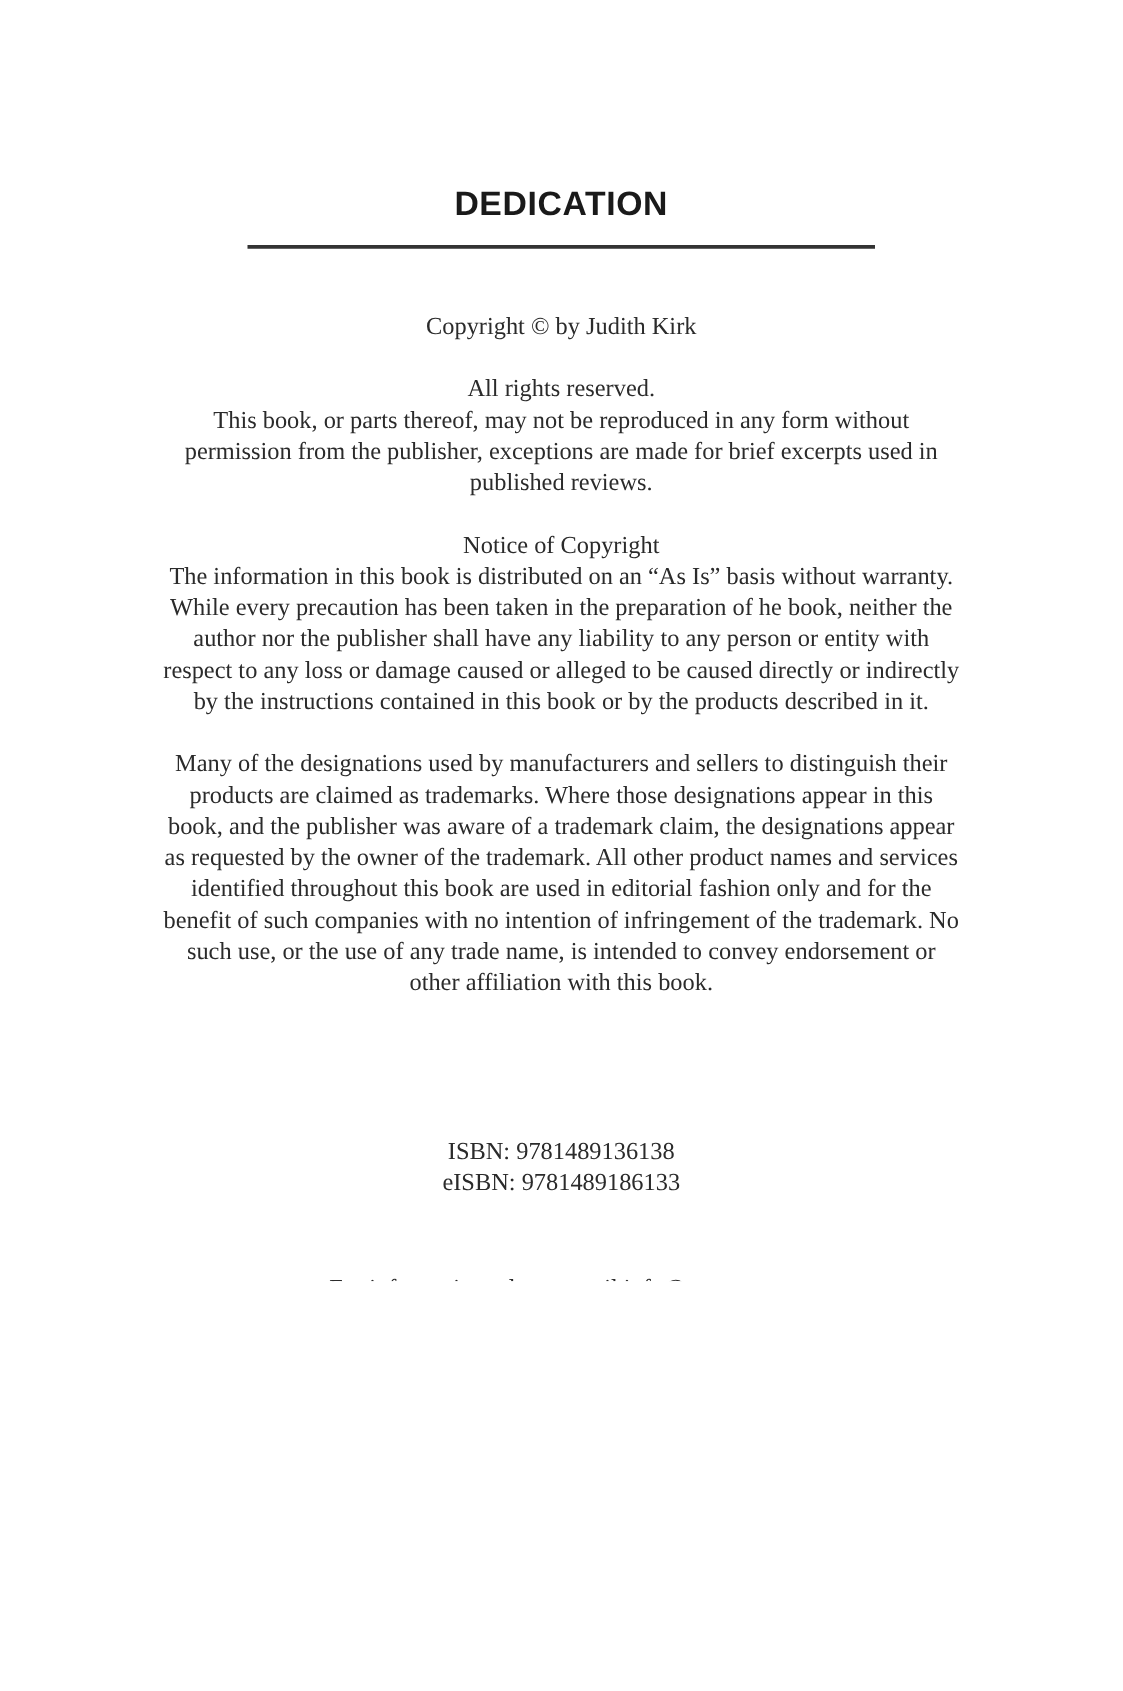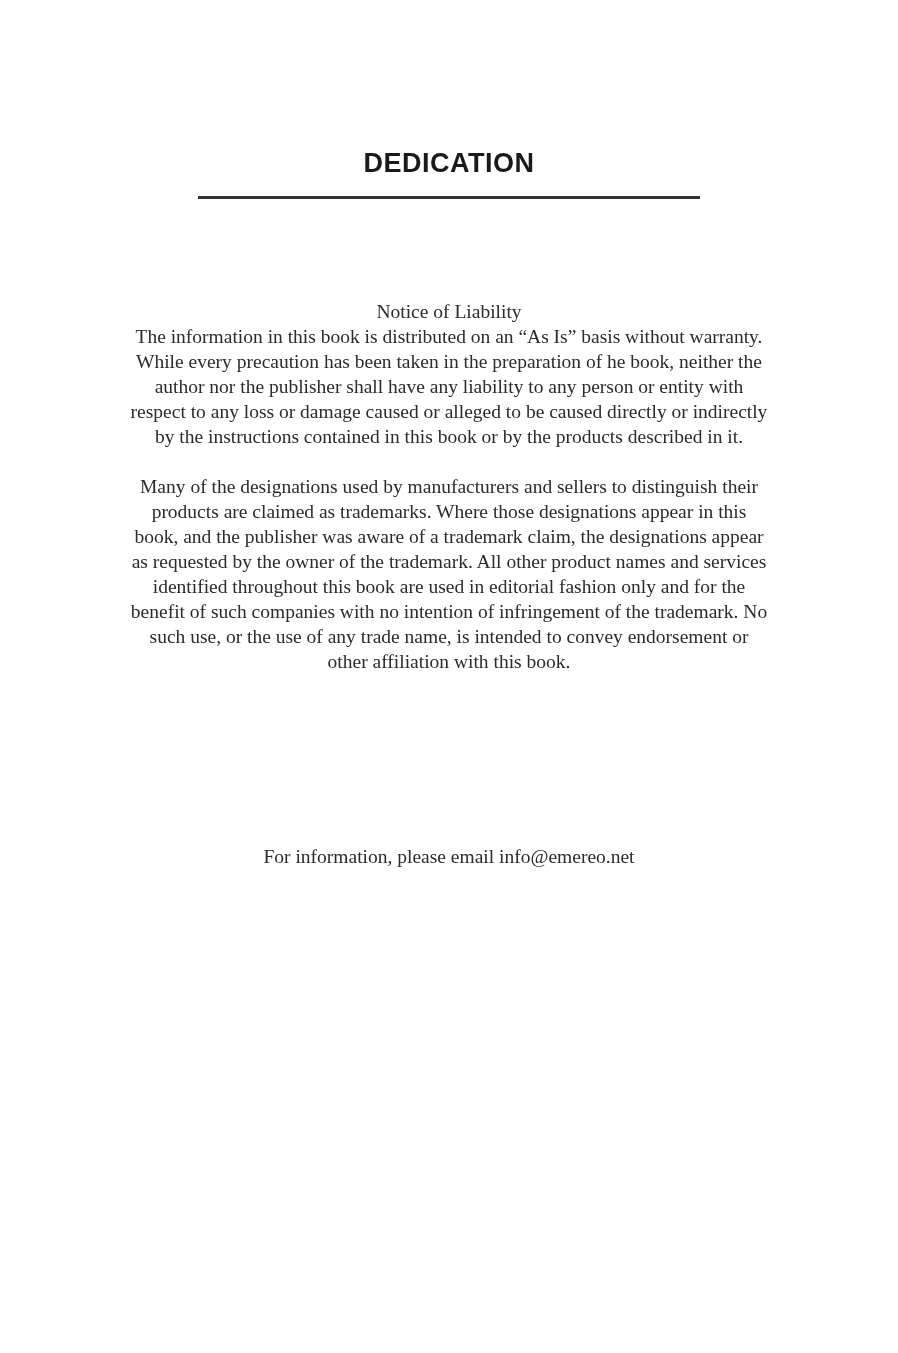--- a/index.html
+++ b/index.html
@@ -77,6 +77,7 @@
 
     <div class="gap-xl"></div>
 
+    <p class="block">Copyright © by Judith Kirk</p>
 
     <div class="gap-sm"></div>
 

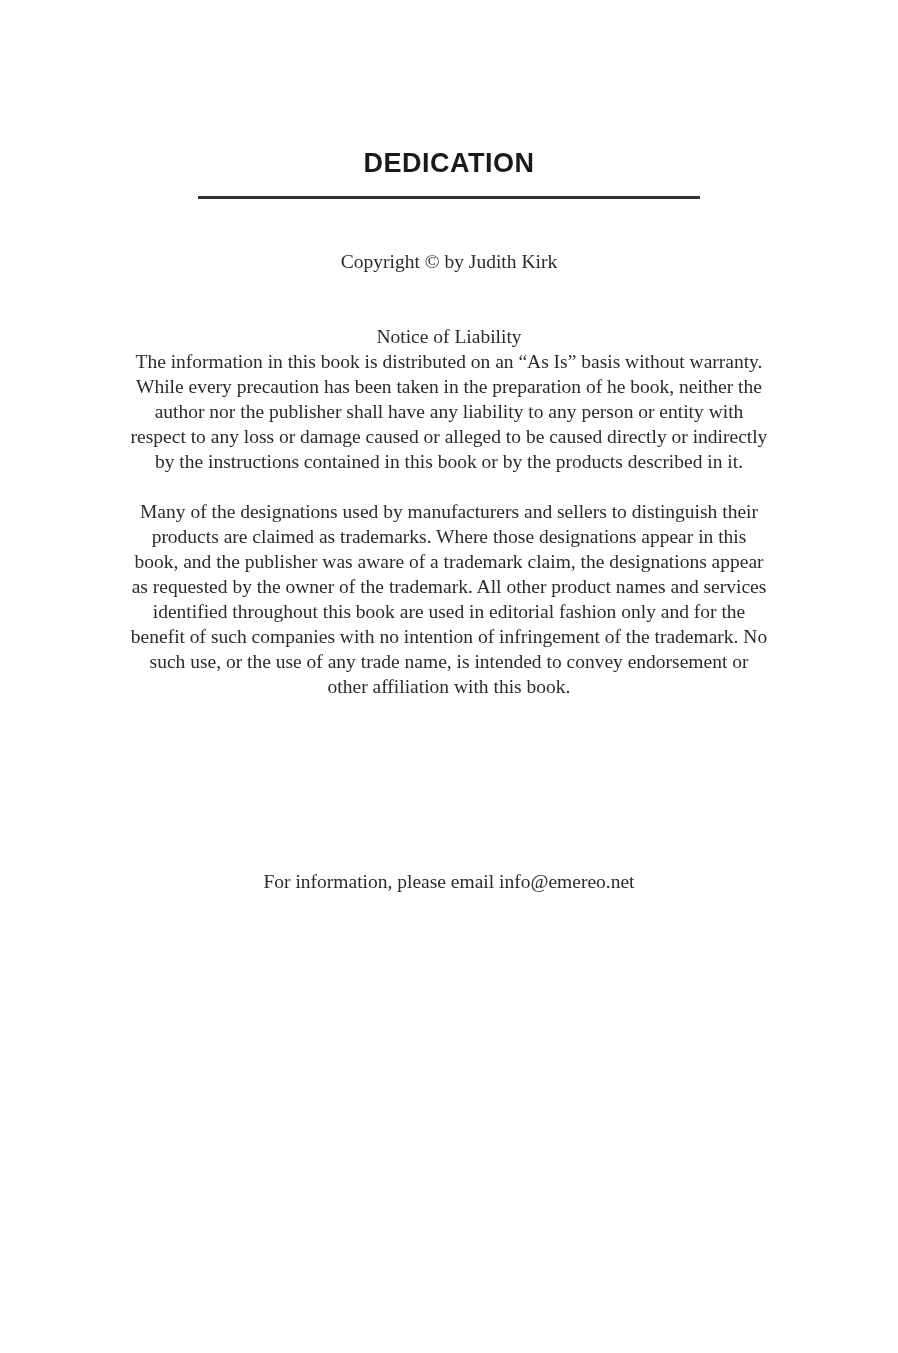--- a/index.html
+++ b/index.html
@@ -81,6 +81,7 @@
 
     <div class="gap-sm"></div>
 
+    <p class="block">All rights reserved.</p>
 
     <div class="gap-sm"></div>
 

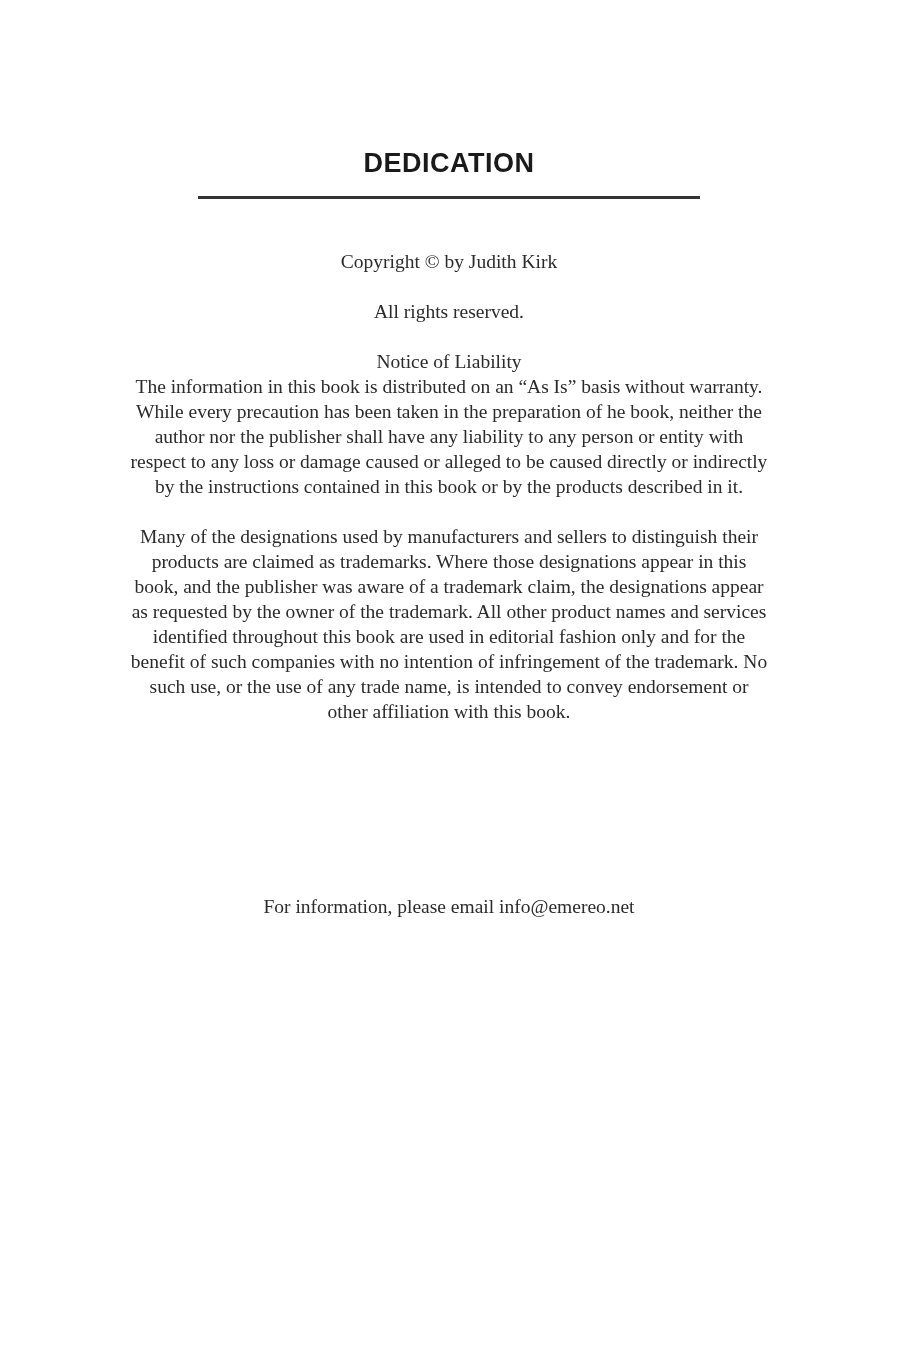--- a/index.html
+++ b/index.html
@@ -82,6 +82,7 @@
     <div class="gap-sm"></div>
 
     <p class="block">All rights reserved.</p>
+    <p class="block">This book, or parts thereof, may not be reproduced in any form without permission from the publisher, exceptions are made for brief excerpts used in published reviews.</p>
 
     <div class="gap-sm"></div>
 

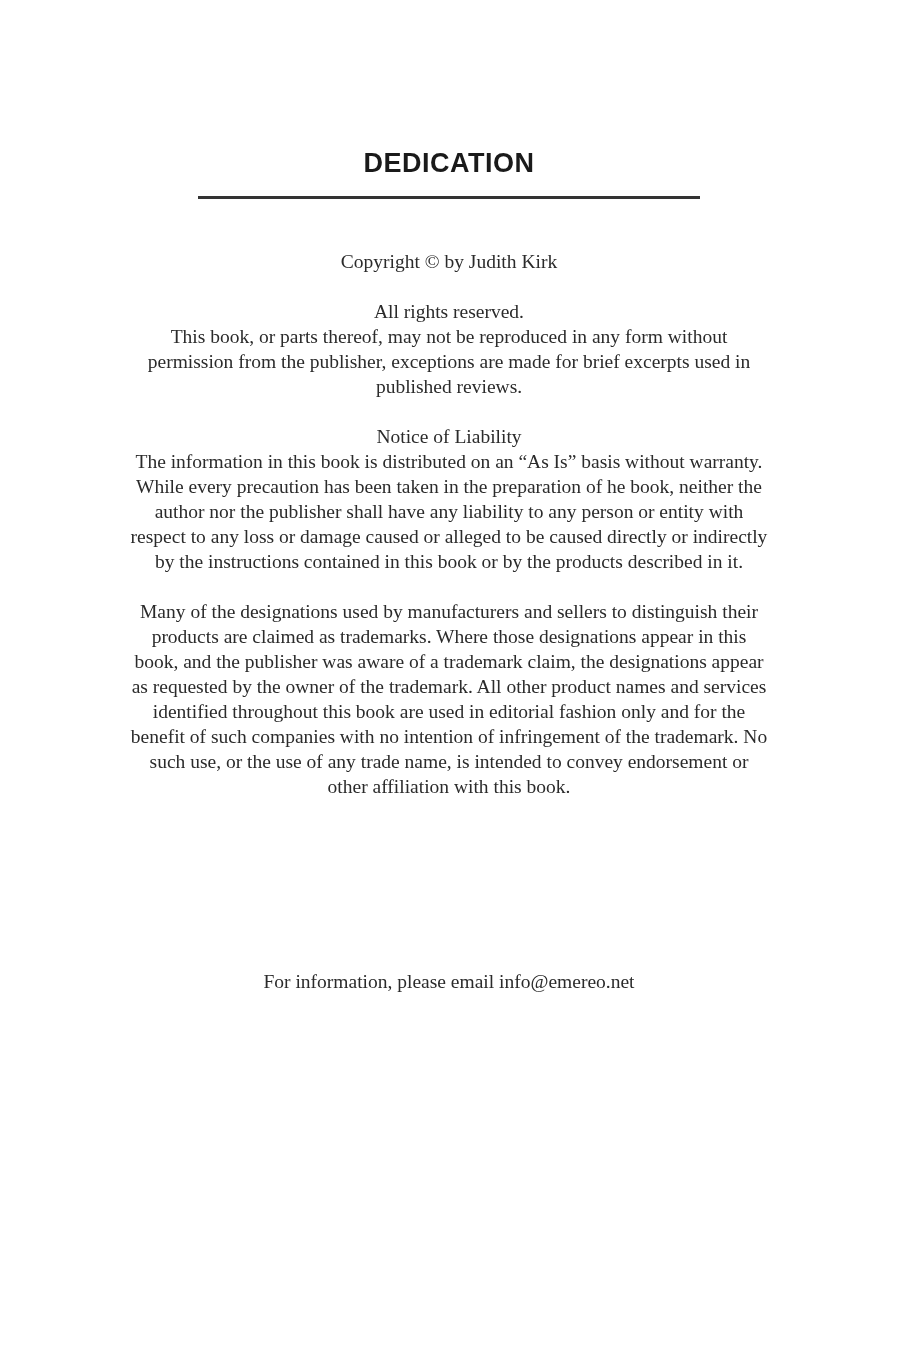--- a/index.html
+++ b/index.html
@@ -86,7 +86,7 @@
 
     <div class="gap-sm"></div>
 
-    <p class="block">Notice of Liability</p>
+    <p class="block">Notice of Copyright</p>
     <p class="block">The information in this book is distributed on an “As Is” basis without warranty. While every precaution has been taken in the preparation of he book, neither the author nor the publisher shall have any liability to any person or entity with respect to any loss or damage caused or alleged to be caused directly or indirectly by the instructions contained in this book or by the products described in it.</p>
 
     <div class="gap-sm"></div>

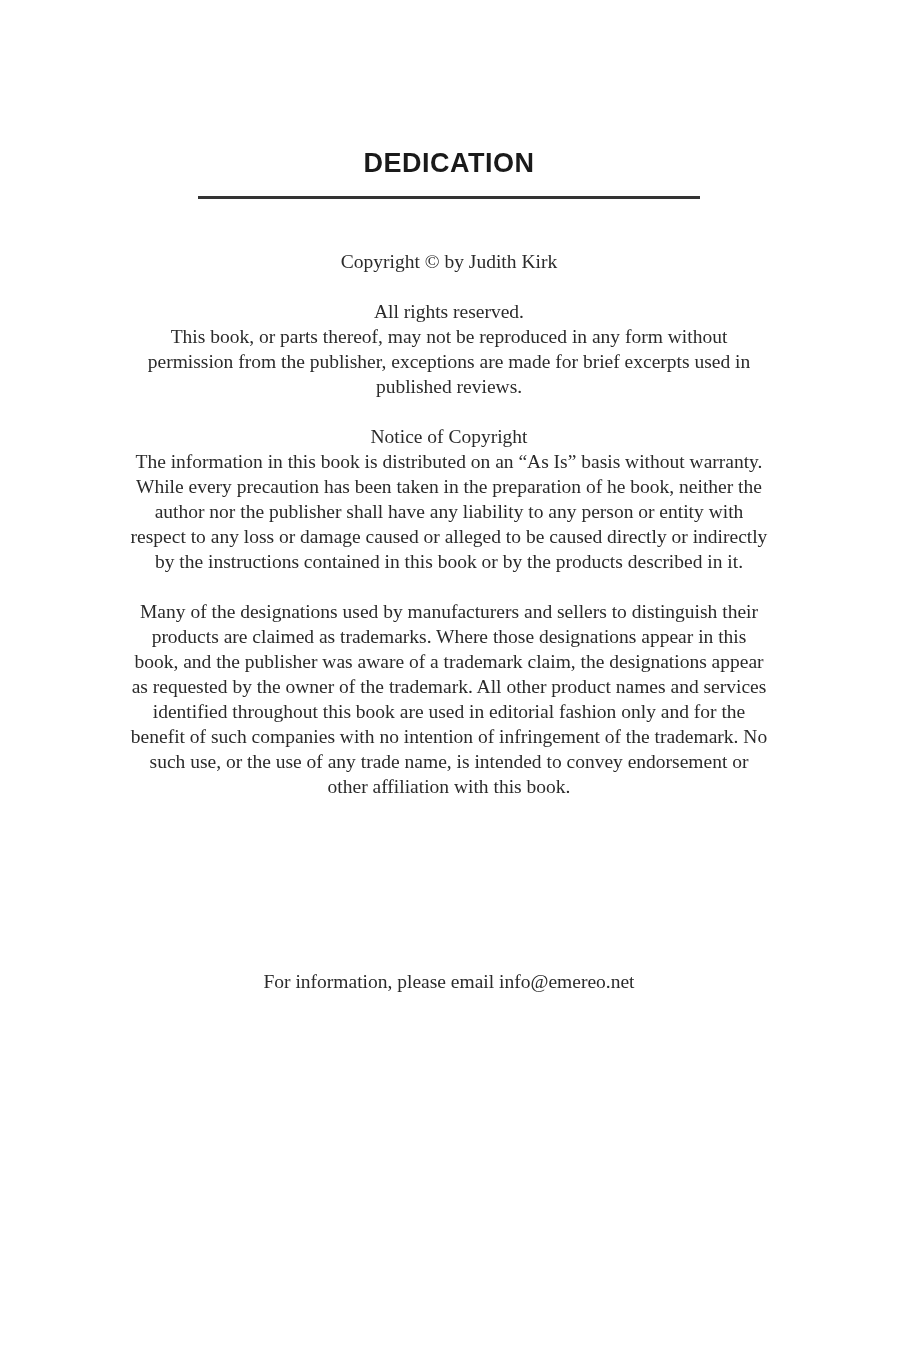--- a/index.html
+++ b/index.html
@@ -98,6 +98,7 @@
 
     <div class="gap-xl"></div>
 
+    <p class="block">ISBN: 9781489136138</p>
 
     <div class="gap-xxl"></div>
 

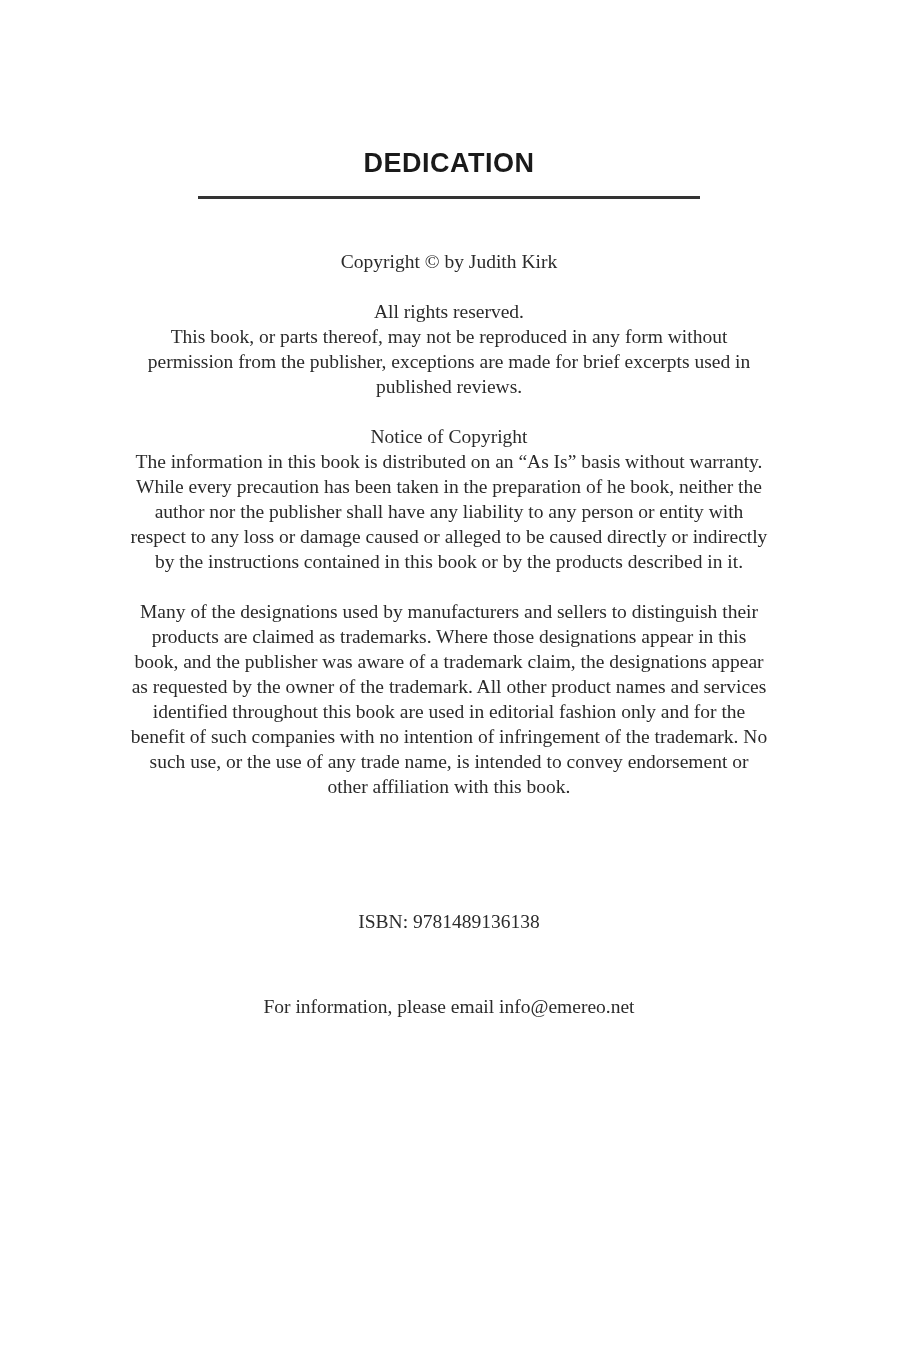--- a/index.html
+++ b/index.html
@@ -99,6 +99,7 @@
     <div class="gap-xl"></div>
 
     <p class="block">ISBN: 9781489136138</p>
+    <p class="block">eISBN: 9781489186133</p>
 
     <div class="gap-xxl"></div>
 

